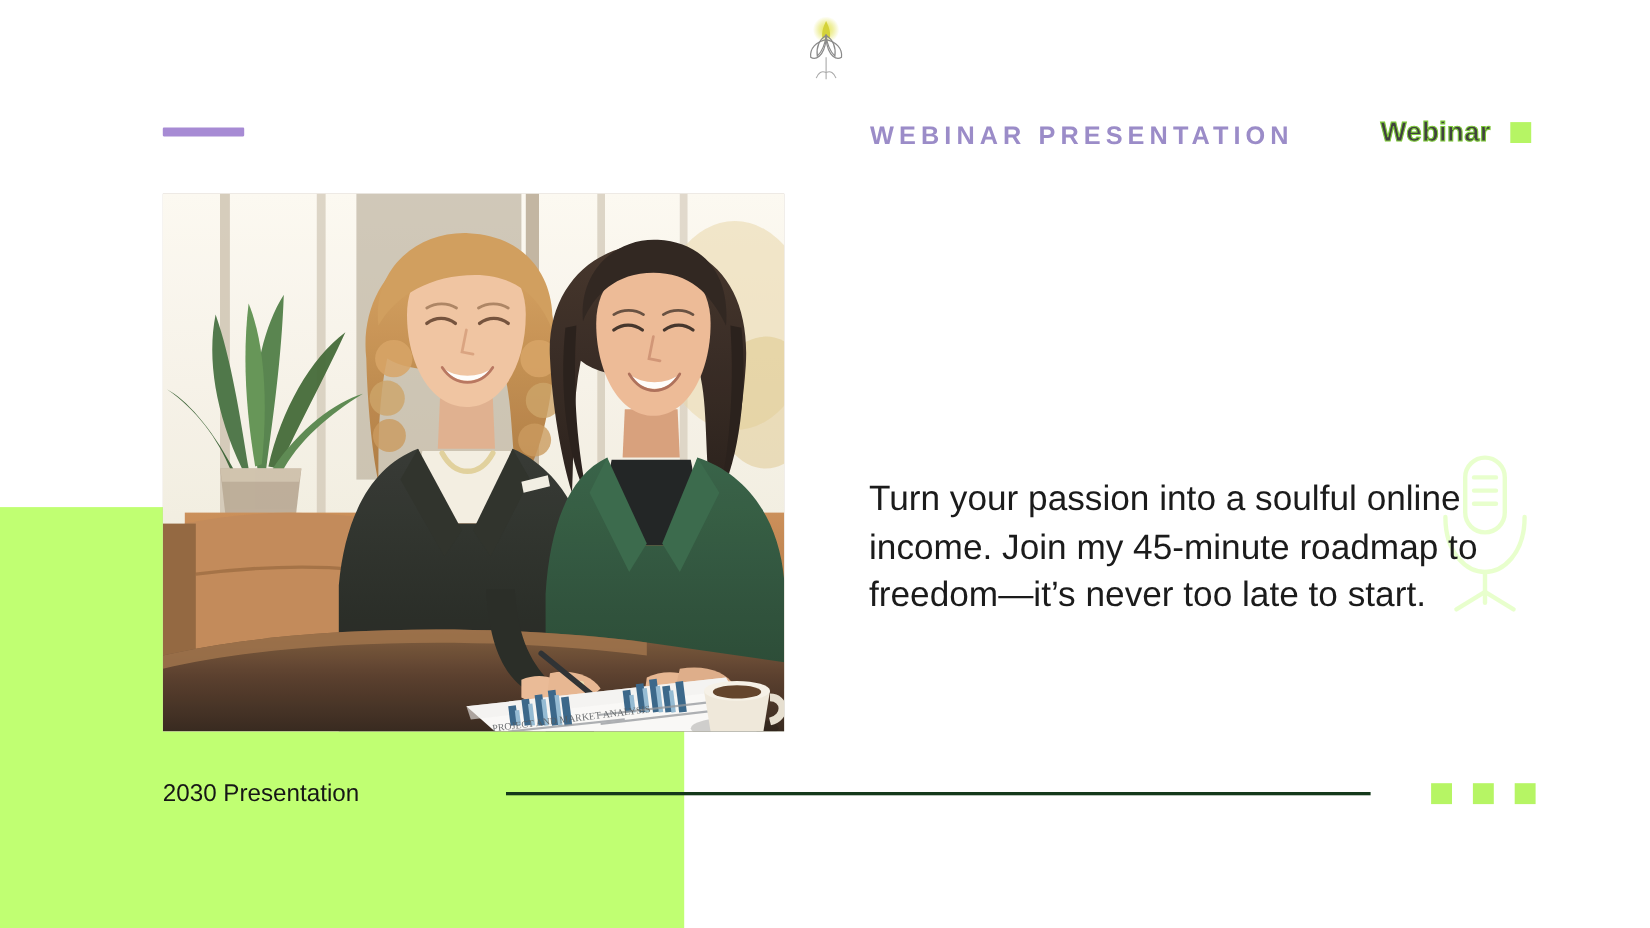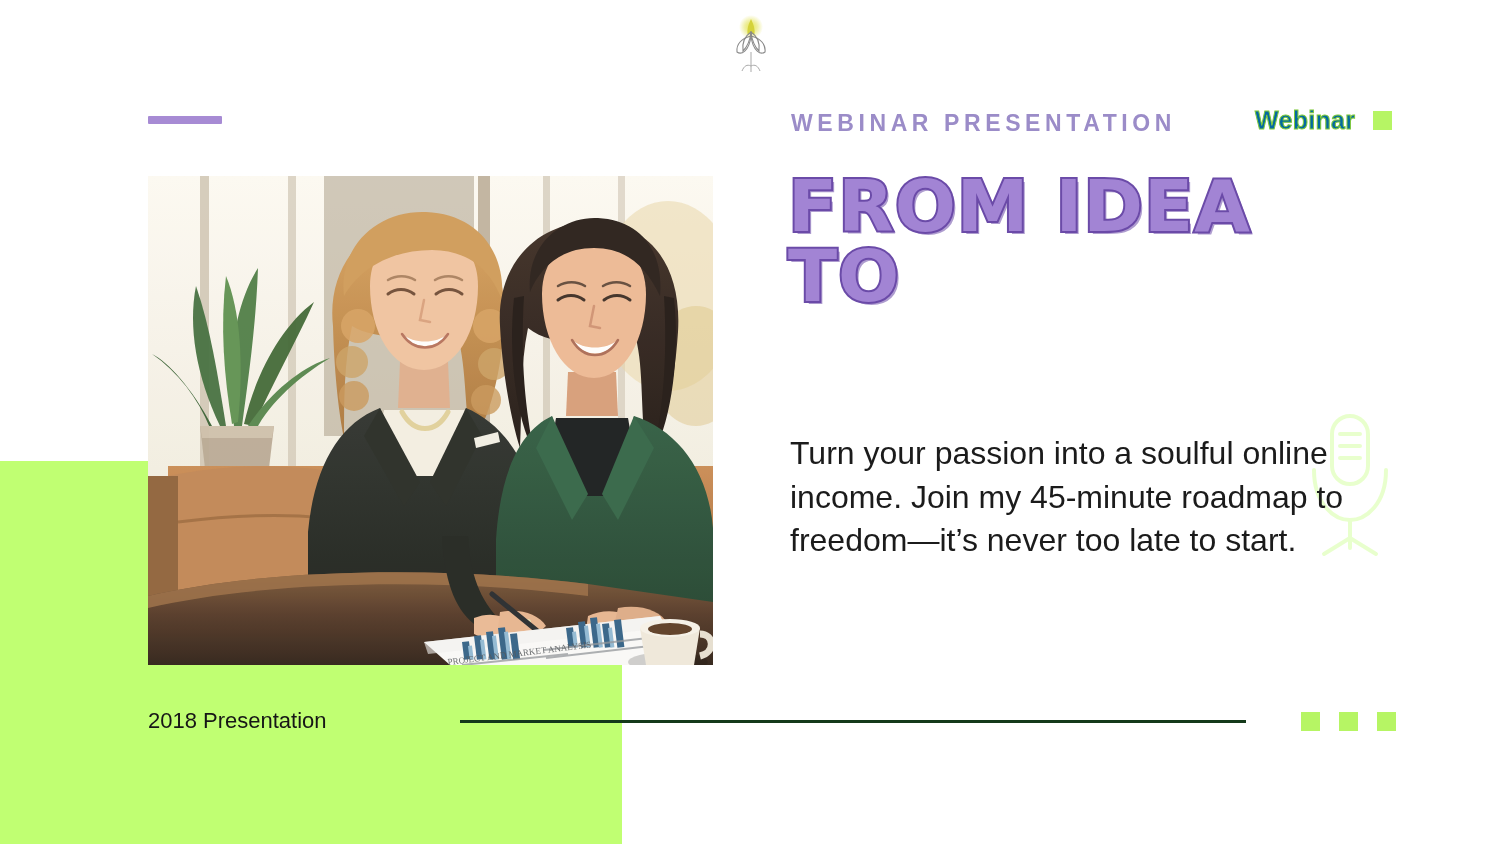--- a/index.html
+++ b/index.html
@@ -72,7 +72,7 @@
   .webinar-tag .label {
     font-size: 25px;
     font-weight: 700;
-    color: #0369a1;
+    color: #404040;
     -webkit-text-stroke: 1px #7ec93a;
     letter-spacing: 0.3px;
     white-space: nowrap;

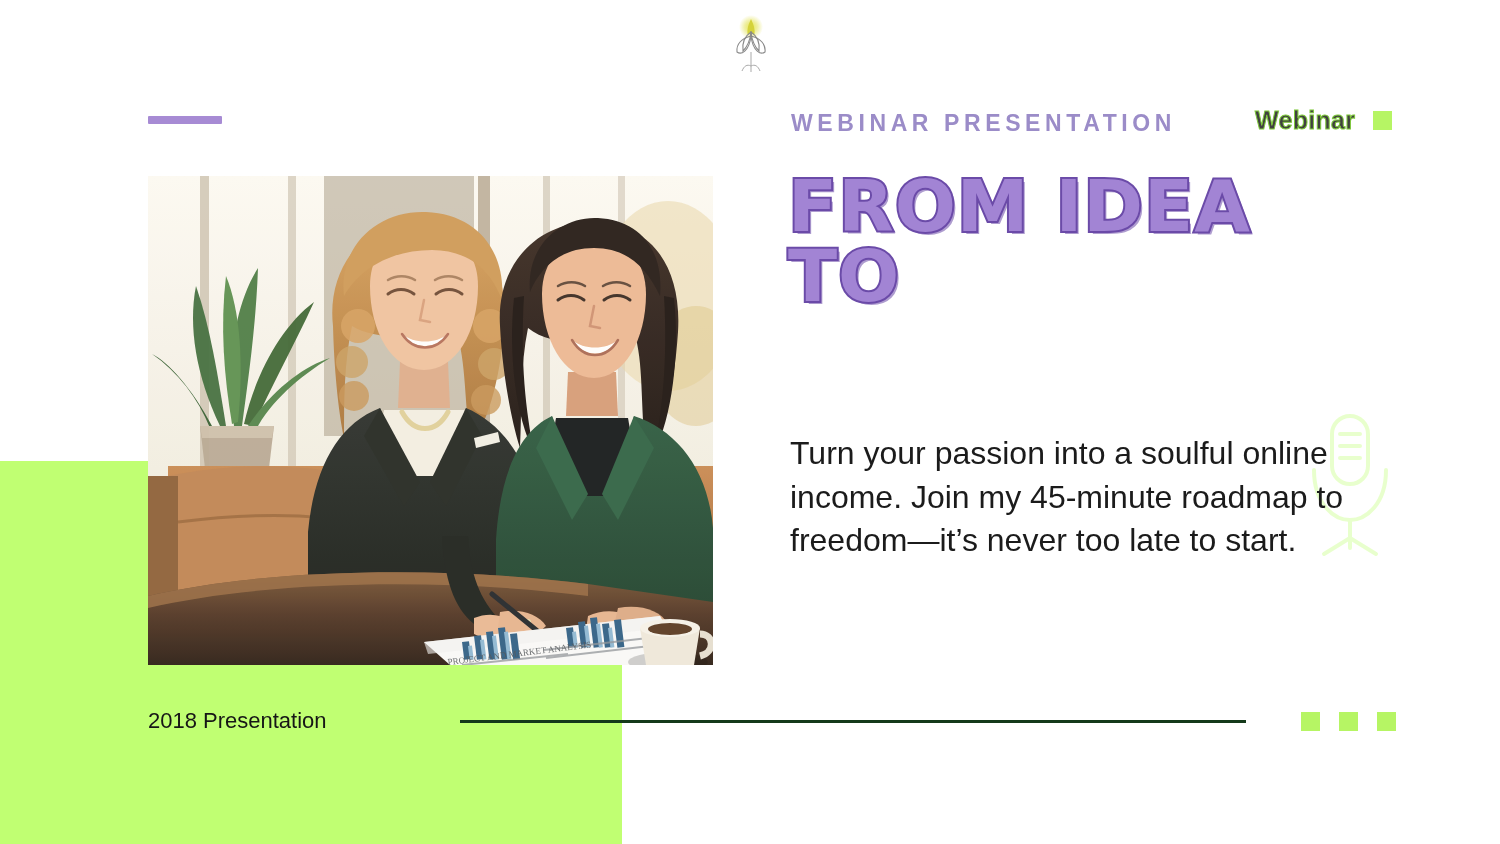--- a/index.html
+++ b/index.html
@@ -403,7 +403,6 @@
   </div>
 
   <div class="headline">
-    <span class="ln">FROM IDEA TO</span>
   </div>
 
   <div class="mic-watermark">

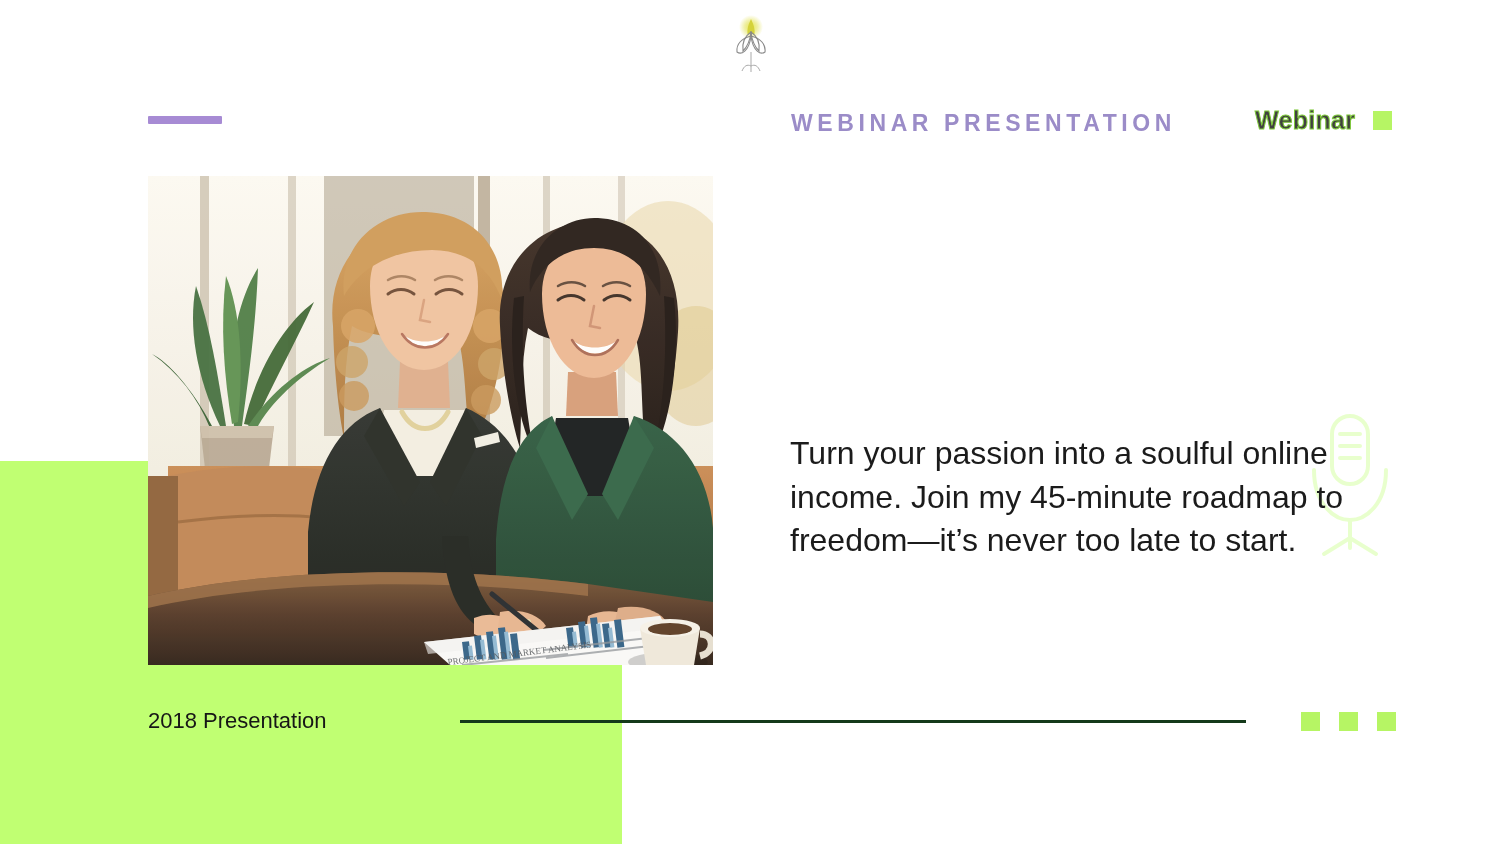--- a/index.html
+++ b/index.html
@@ -419,7 +419,7 @@
 
   <div class="body-copy">Turn your passion into a soulful online income. Join my 45-minute roadmap to freedom—it’s never too late to start.</div>
 
-  <div class="footer-label">2018 Presentation</div>
+  <div class="footer-label">2030 Presentation</div>
   <div class="footer-rule"></div>
   <div class="footer-dots">
     <span class="sq"></span>

